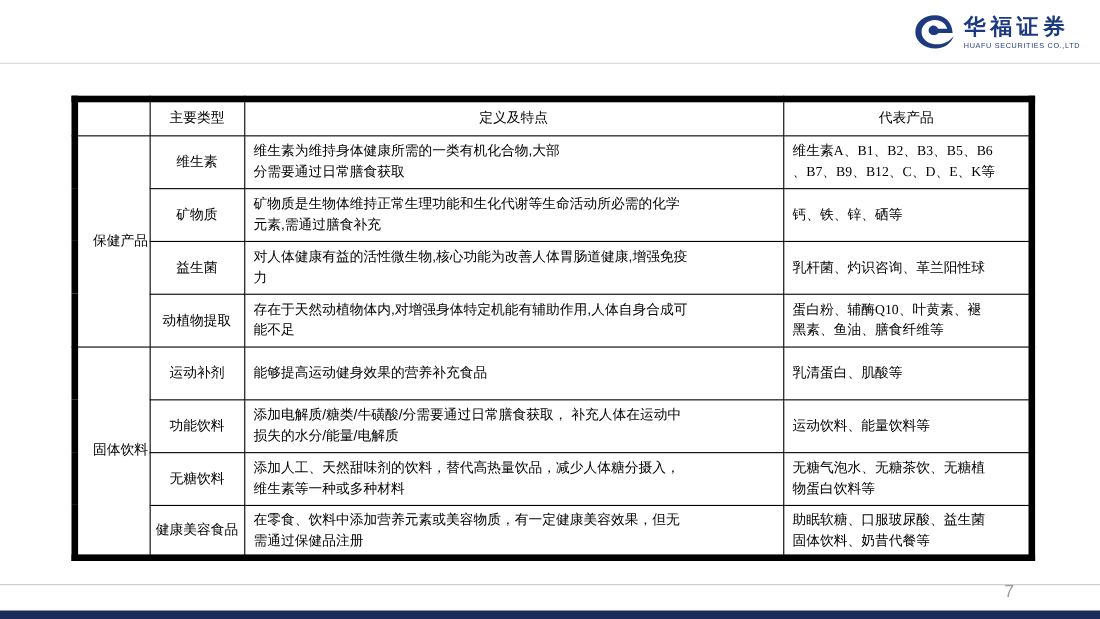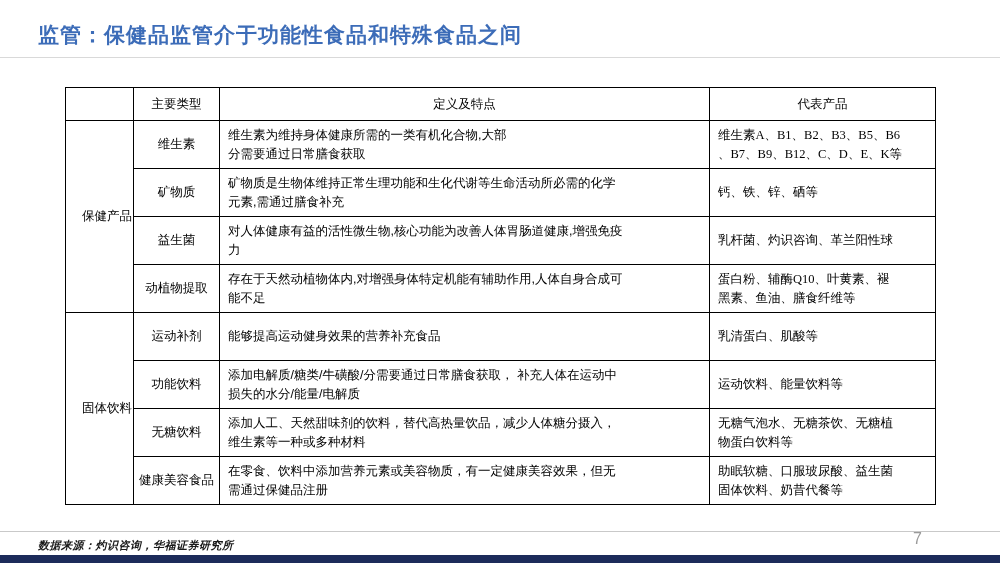--- a/index.html
+++ b/index.html
@@ -48,7 +48,6 @@
 
 <div class="slide">
 
-  <div class="title">监管：保健品监管介于功能性食品和特殊食品之间</div>
   <div class="title-divider"></div>
 
 

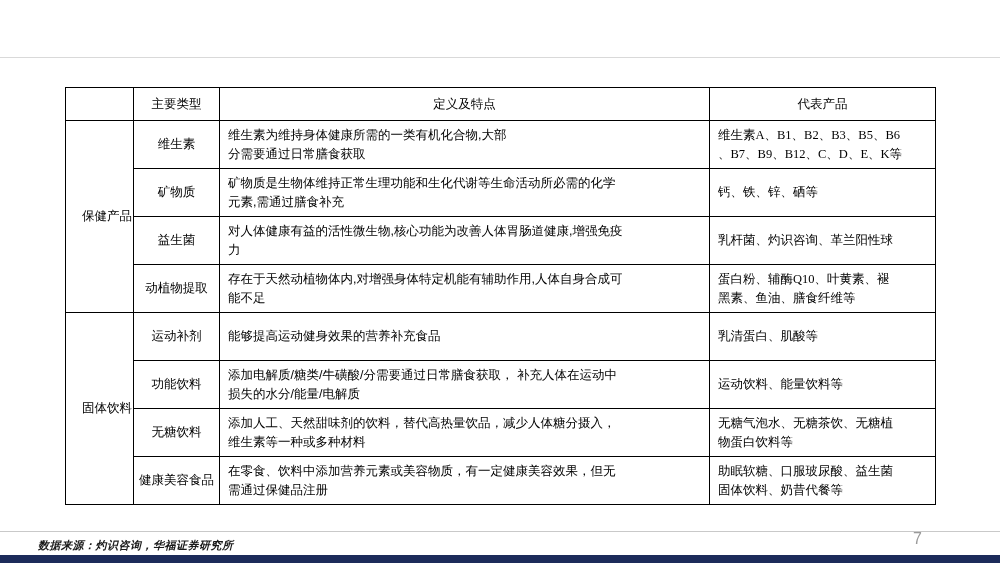--- a/index.html
+++ b/index.html
@@ -50,6 +50,17 @@
 
   <div class="title-divider"></div>
 
+  <div class="logo">
+    <span class="logo-icon">
+      <svg width="38" height="32" viewBox="0 0 40 34">
+        <path fill="#1e3a7f" d="M20 1 C9 1 1 8 1 17 c0 9 8.5 16 19.5 16 8.5 0 15.5 -5 17.5 -12 -3.5 5 -9.5 8 -15.5 8 C13.5 29 7 24 7 17 7 10.5 13 5.5 20 5.5 c6 0 10.5 3.5 11.8 8.5 l-8.8 0 c-1 -2.8 -4 -4 -6.4 -2.8 -2.8 1.3 -3.6 4.9 -1.7 7.1 2.1 2.5 6.6 2.3 8.4 -0.3 l13.7 0 C36.5 7.5 29.5 1 20 1 z"></path>
+      </svg>
+    </span>
+    <div class="logo-text">
+      <div class="logo-cn">华福证券</div>
+      <div class="logo-en">HUAFU SECURITIES CO.,LTD</div>
+    </div>
+  </div>
 
   <table class="tbl">
     <colgroup>

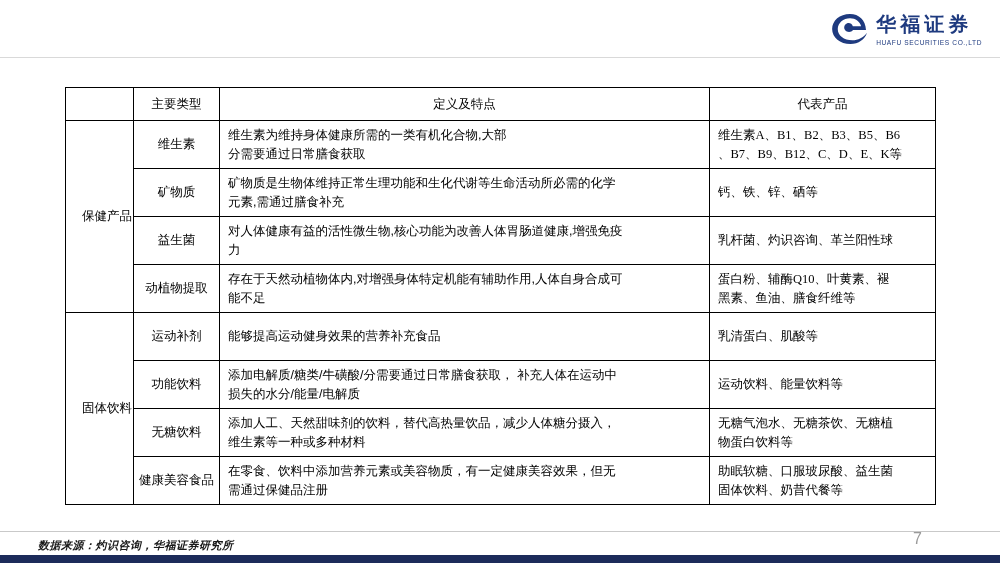--- a/index.html
+++ b/index.html
@@ -24,7 +24,7 @@
   
   table.tbl{
     position:absolute; left:65px; top:87px; width:870px;
-    border-collapse:collapse; border:1px solid #000000;
+    border-collapse:collapse; border:6px solid #000000;
     font-size:12.5px; color:#000; table-layout:fixed;
   }
   .tbl th, .tbl td{ border:1px solid #000; vertical-align:middle; }

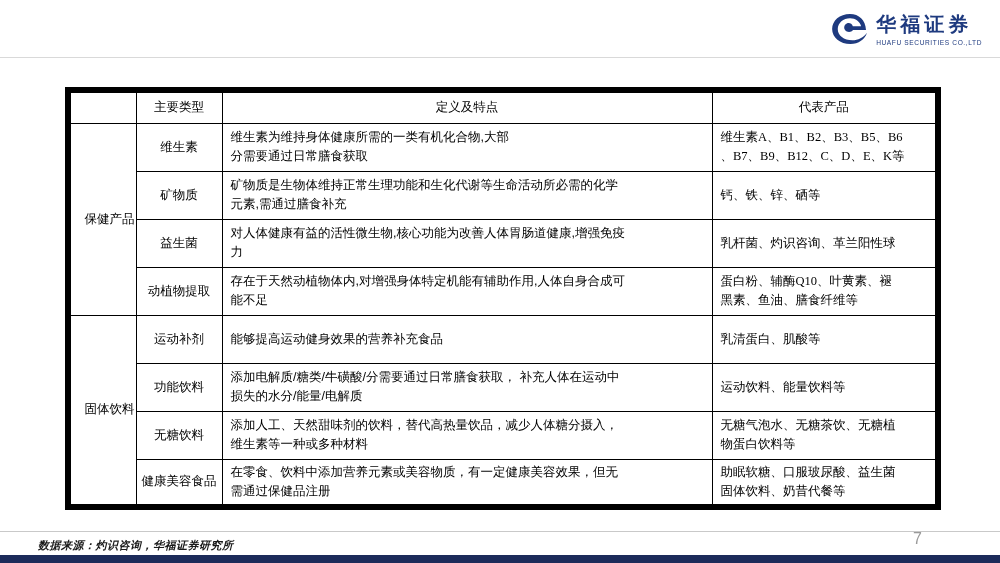--- a/index.html
+++ b/index.html
@@ -135,7 +135,6 @@
   </table>
 
   <div class="foot-divider"></div>
-  <div class="source">数据来源：灼识咨询，华福证券研究所</div>
   <div class="page-num">7</div>
   <div class="bottom-bar"></div>
 

